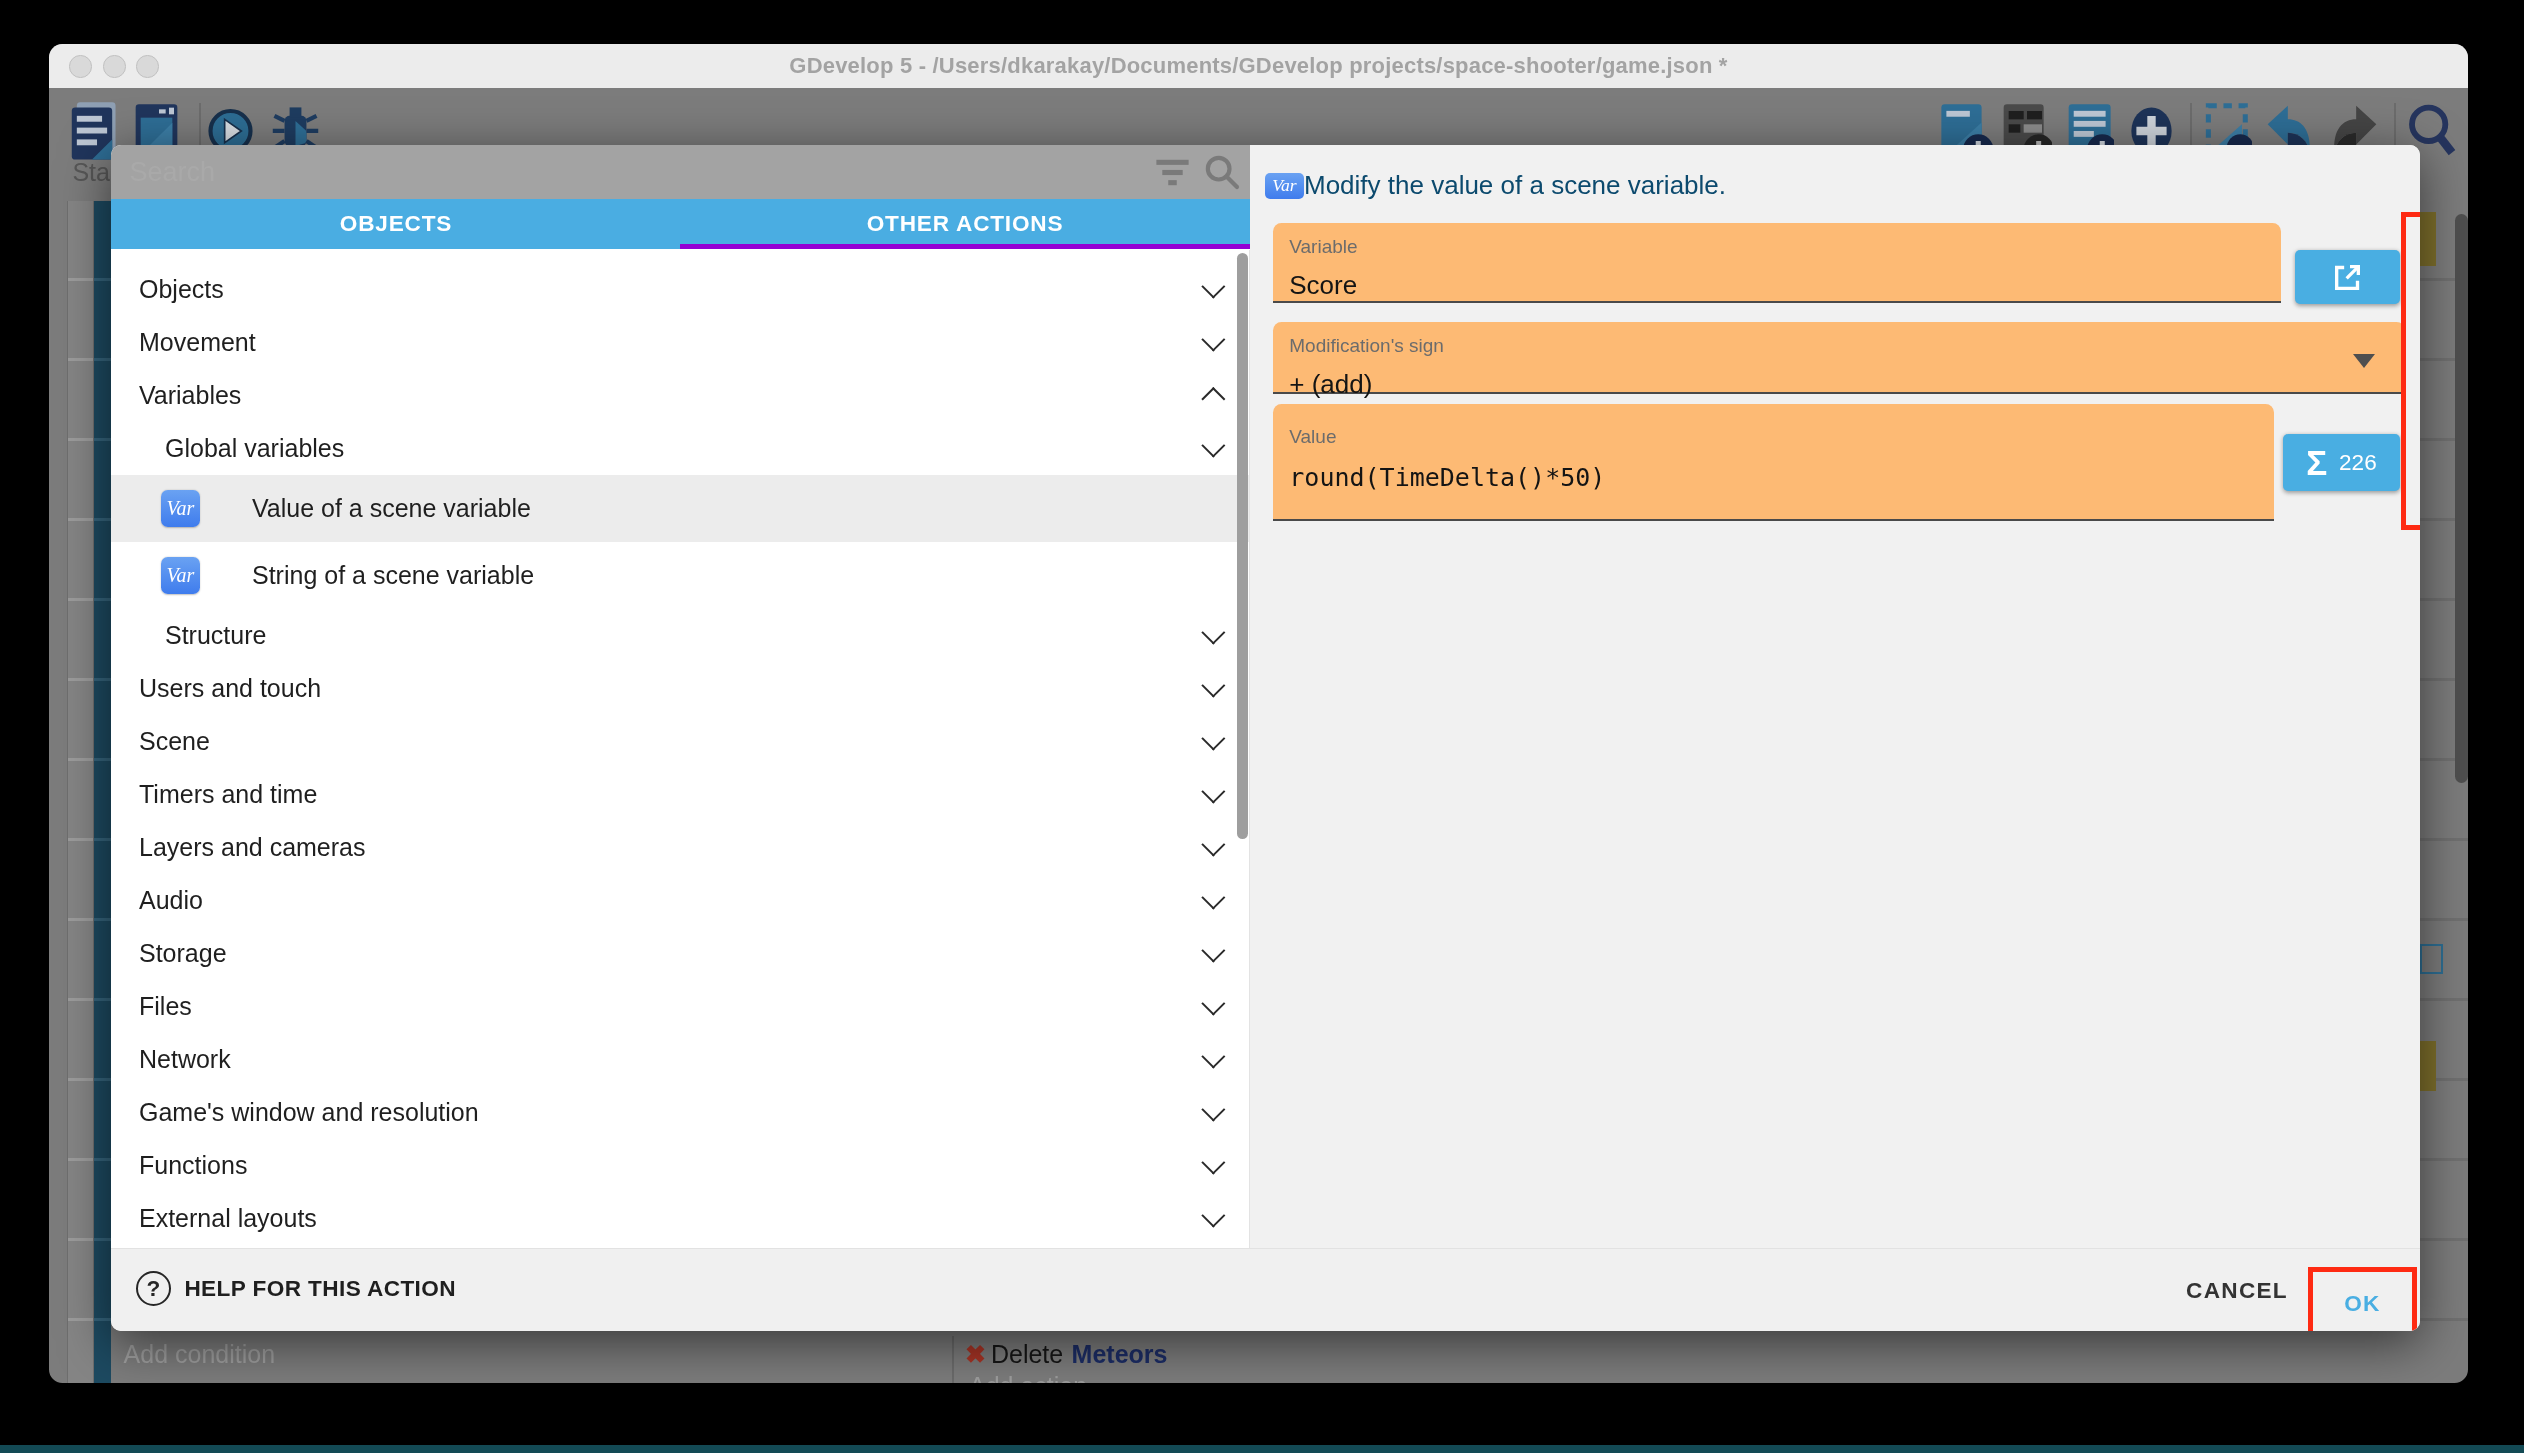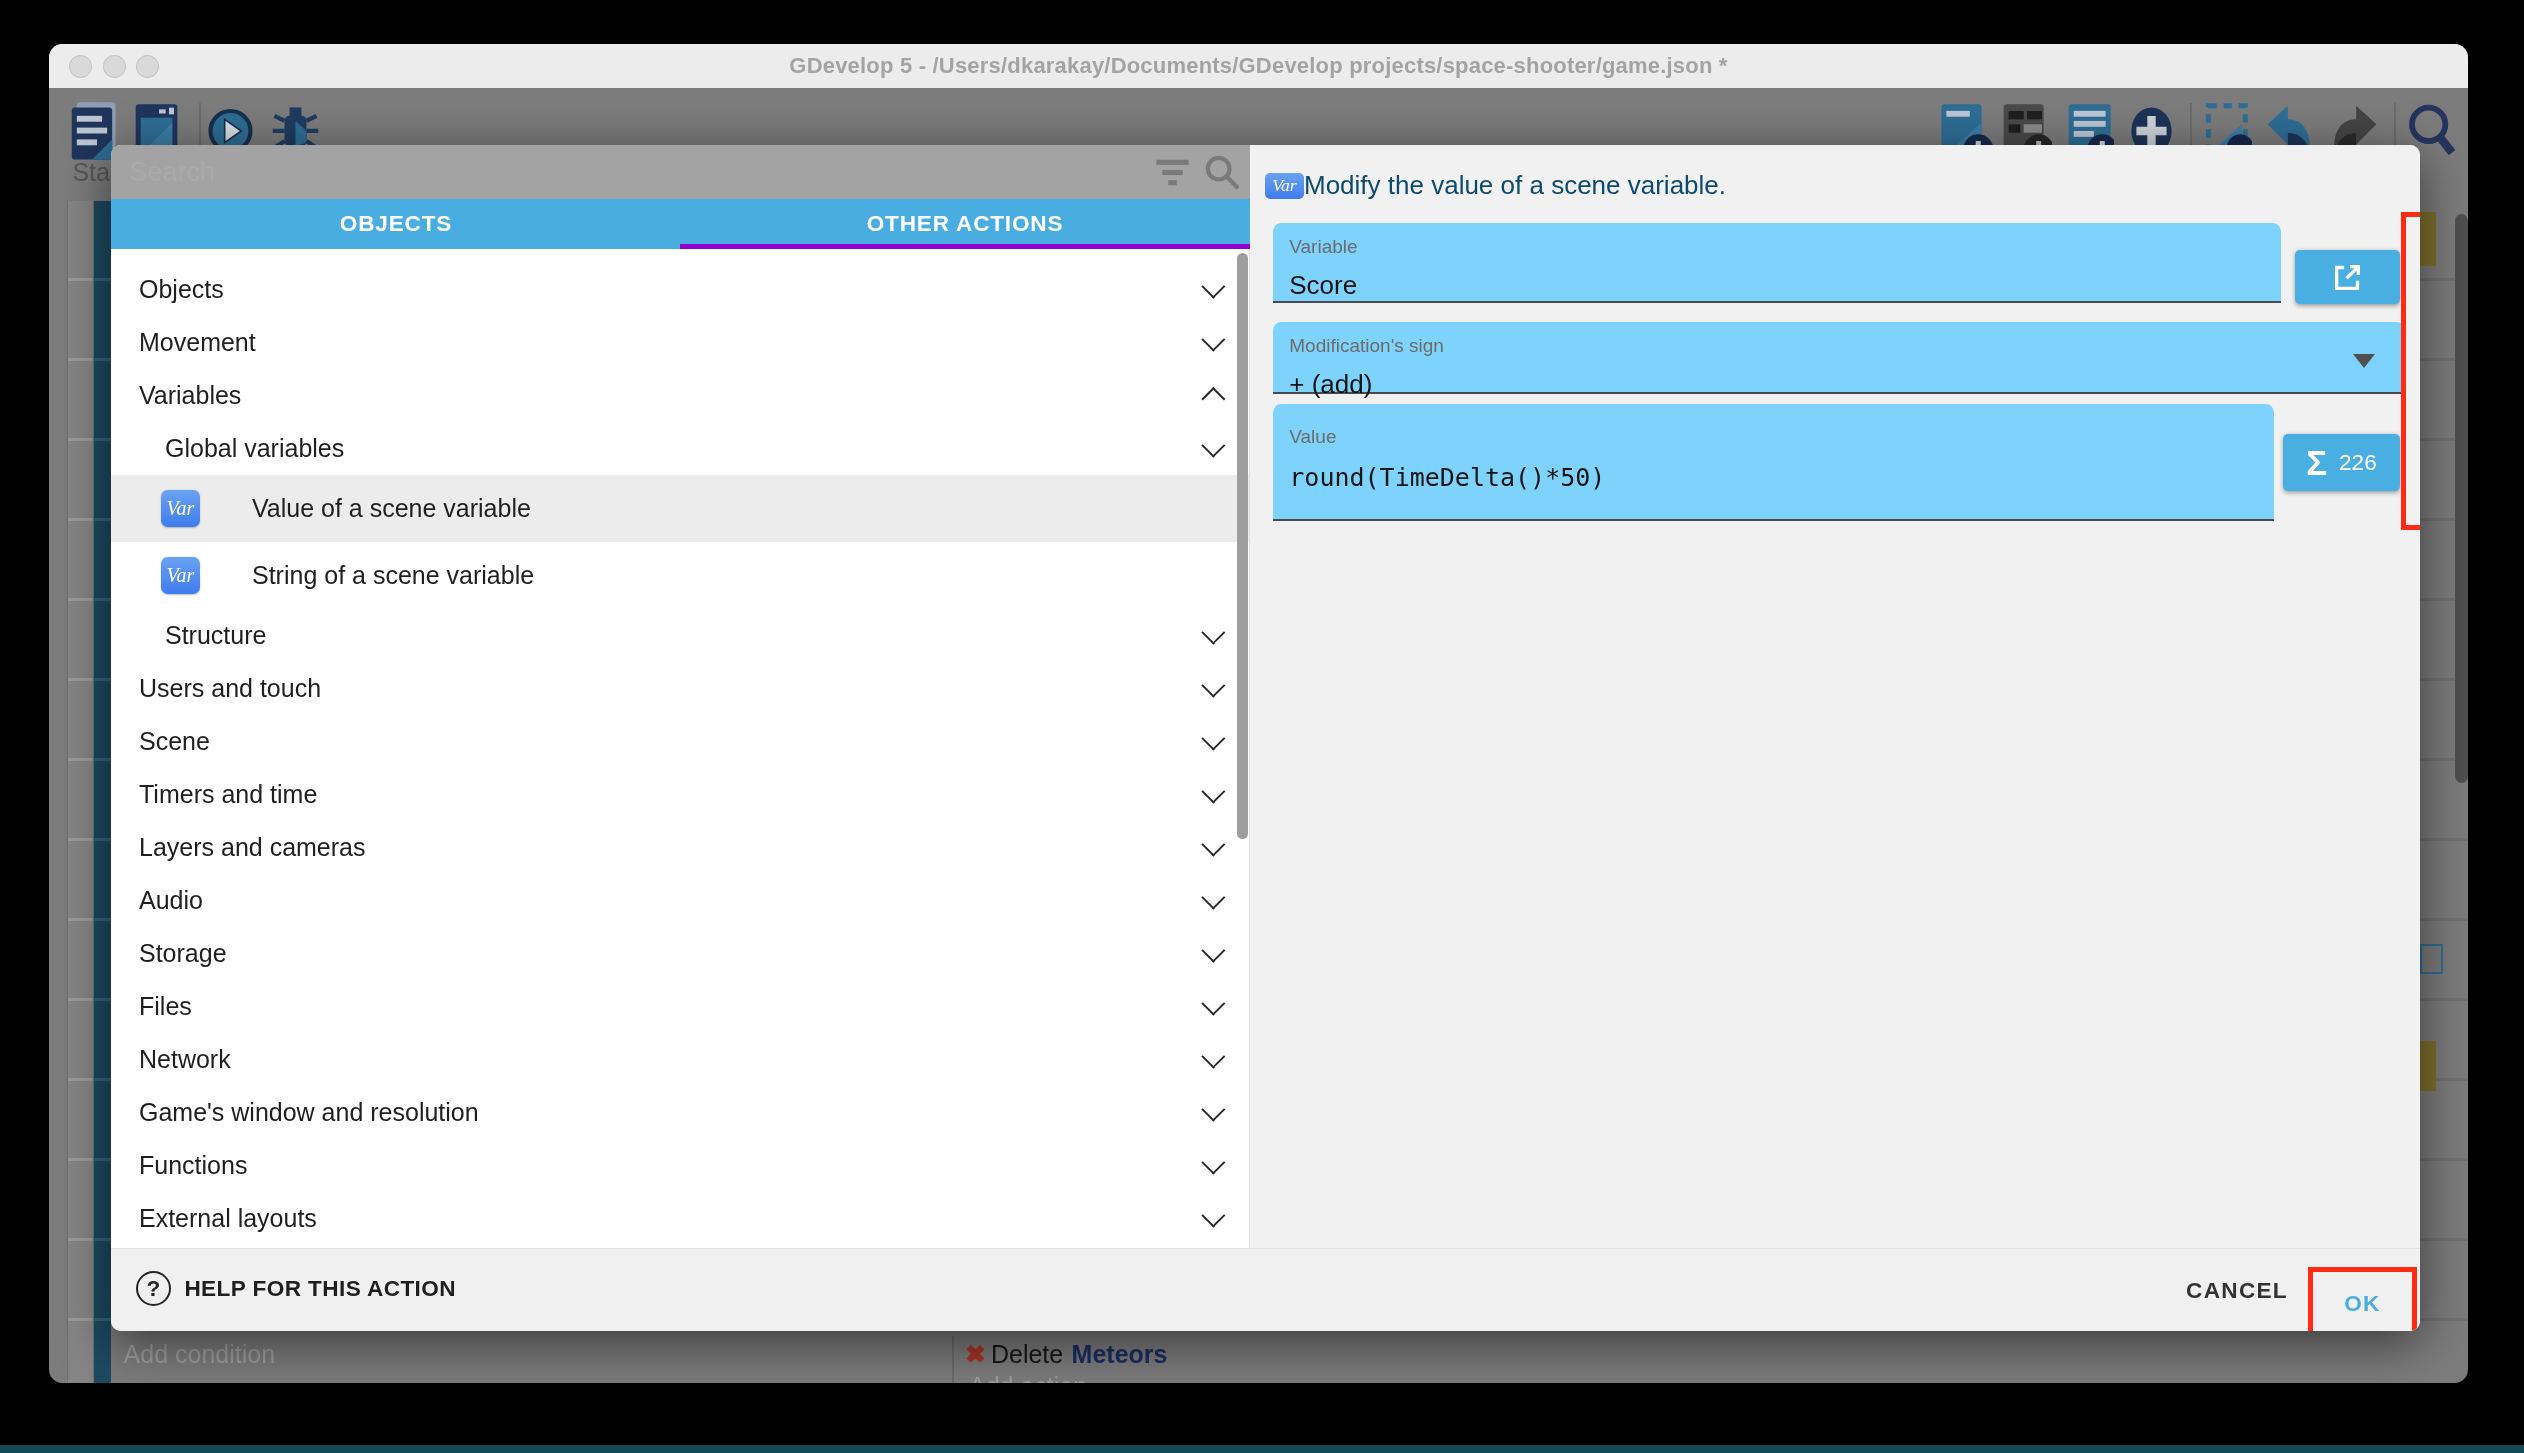--- a/index.html
+++ b/index.html
@@ -84,7 +84,7 @@
     justify-content:center; font-family:"Liberation Serif",serif; font-style:italic; font-size:17.6px; flex:none; }
   #action-title { font-size:26px; color:#0c4a6e; }
 
-  .field { position:absolute; background:#7dd3fc; border-radius:8.4px 8.4px 0 0;
+  .field { position:absolute; background:#fdba74; border-radius:8.4px 8.4px 0 0;
     border-bottom:2.5px solid #4a4a4a; padding:13.4px 16.7px 0 16.7px; cursor:text; }
   .field .flabel { font-size:19px; color:#6c6c6c; }
   .field .fvalue { font-size:26px; color:#141414; margin-top:11.7px; white-space:nowrap; }

